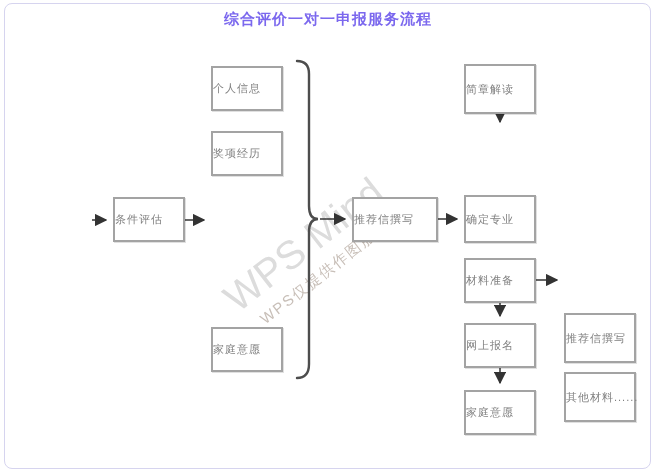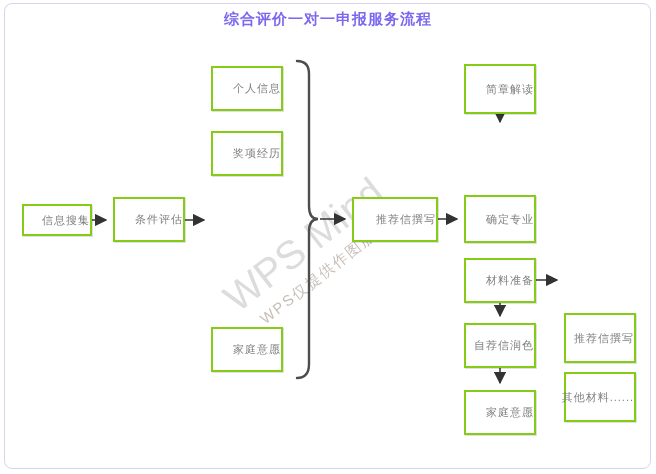--- a/index.html
+++ b/index.html
@@ -44,9 +44,9 @@
   .node{
     position:absolute;
     background:#ffffff;
-    border:2px solid #84cc16;
+    border:2px solid #a3a3a3;
     box-shadow:1px 1px 0 rgba(0,0,0,0.12);
-    display:flex;align-items:center;justify-content:flex-end;
+    display:flex;align-items:center;justify-content:flex-start;
     z-index:2;
     box-sizing:border-box;
   }

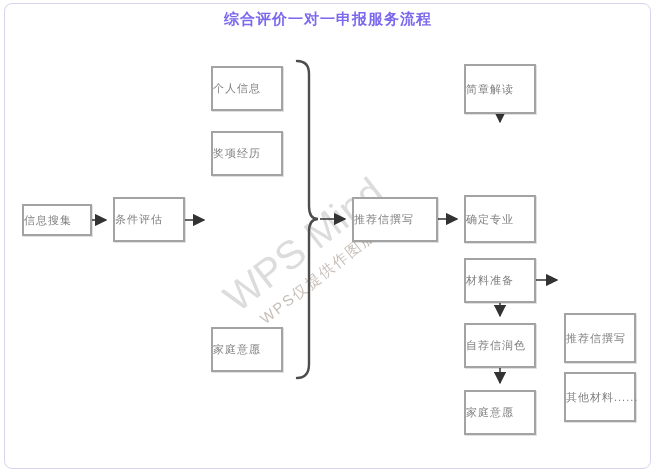--- a/index.html
+++ b/index.html
@@ -87,9 +87,6 @@
     <line x1="500" y1="368" x2="500" y2="383" stroke="#333333" stroke-width="1.5" marker-end="url(#arrow)"></line>
   </svg>
 
-  <div class="node" style="left:22px;top:204px;width:70px;height:32px">
-    <span class="node-label">信息搜集</span>
-  </div>
 
   <div class="node" style="left:113px;top:197px;width:72px;height:45px">
     <span class="node-label">条件评估</span>

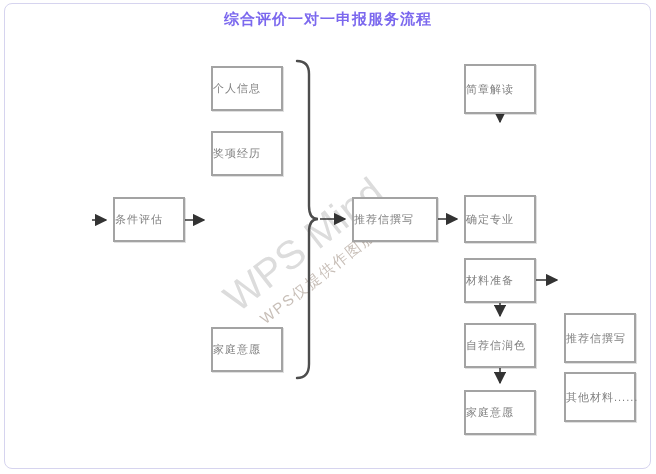--- a/index.html
+++ b/index.html
@@ -116,7 +116,7 @@
     <span class="node-label">材料准备</span>
   </div>
   <div class="node" style="left:464px;top:323px;width:72px;height:45px">
-    <span class="node-label">自荐信润色</span>
+    <span class="node-label">网上报名</span>
   </div>
   <div class="node" style="left:464px;top:390px;width:72px;height:45px">
     <span class="node-label">家庭意愿</span>

